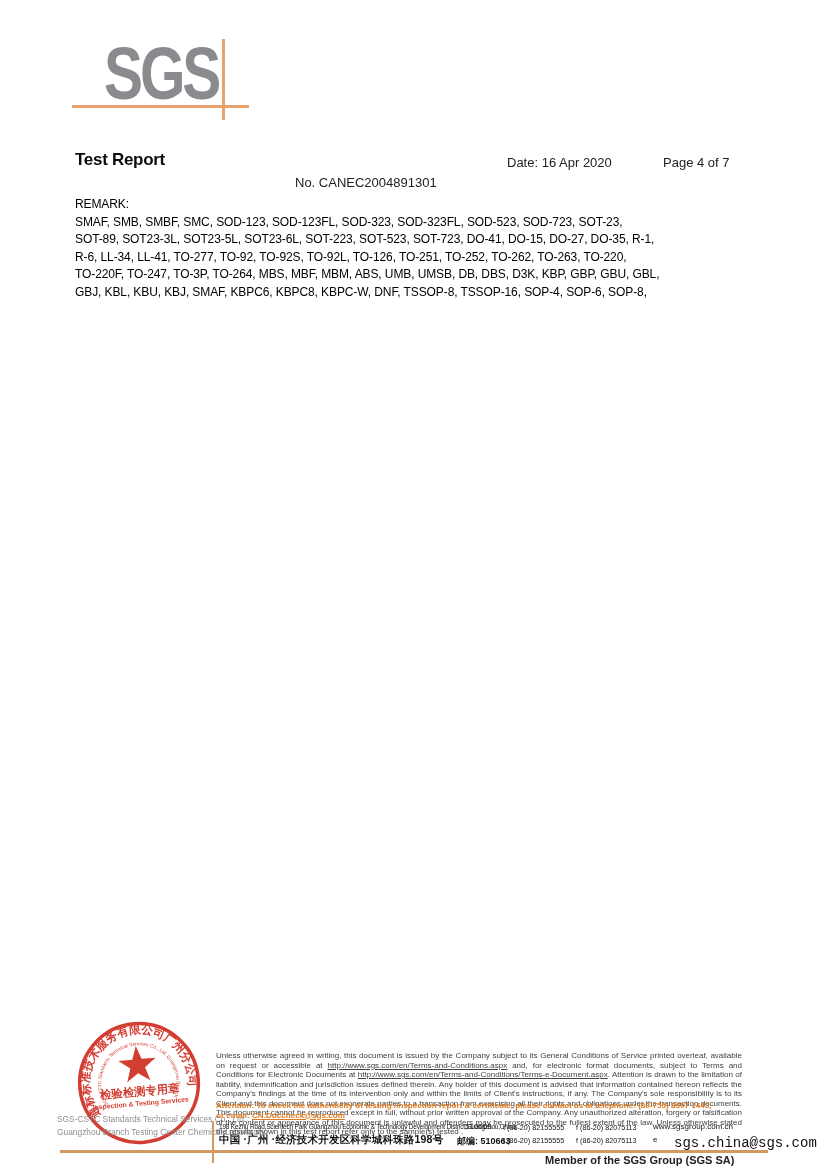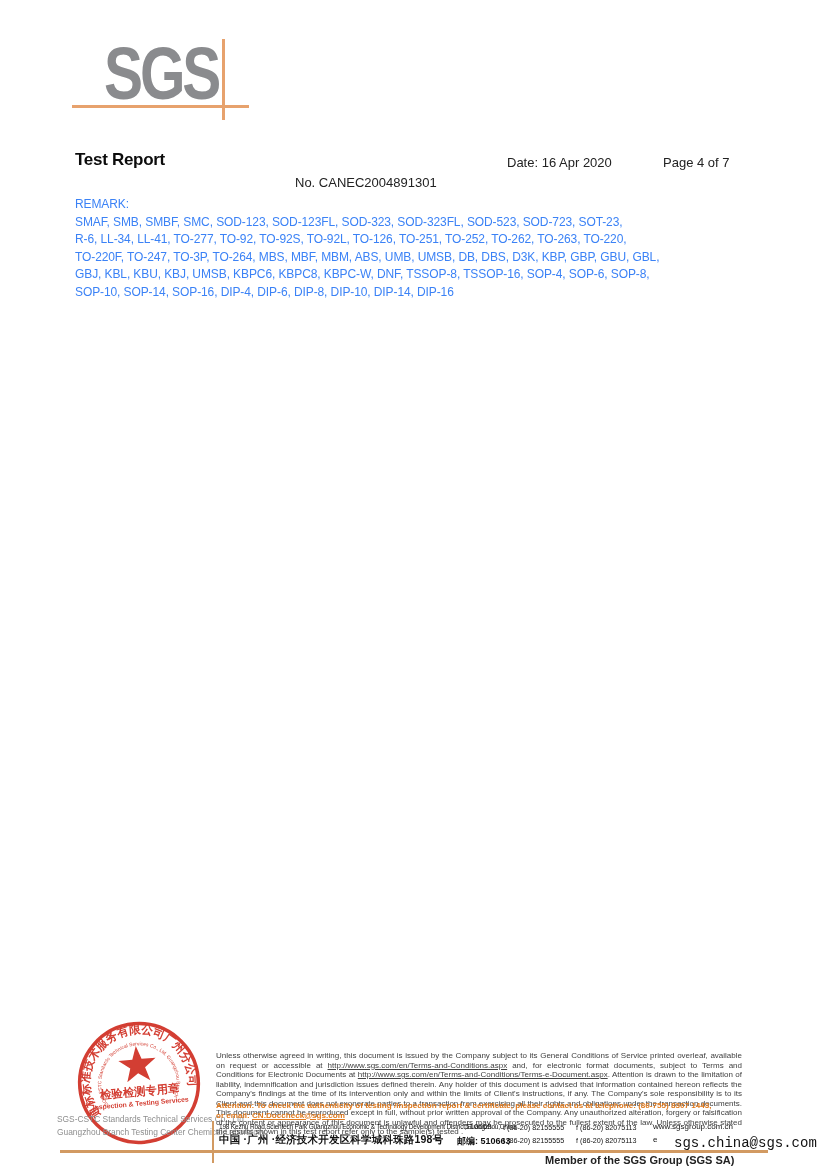--- a/index.html
+++ b/index.html
@@ -21,7 +21,7 @@
   .hdr-date{position:absolute;left:507px;top:155px;font-size:13px;color:#222;}
   .hdr-page{position:absolute;left:663px;top:155px;font-size:13px;color:#222;}
   
-  .remark{position:absolute;left:75px;top:196px;width:700px;font-size:12px;line-height:17.6px;color:#3b82f6;letter-spacing:-0.1px;}
+  .remark{position:absolute;left:75px;top:196px;width:700px;font-size:12px;line-height:17.6px;color:#000000;letter-spacing:-0.1px;}
   .remark div{white-space:nowrap;}
   
   .legal{

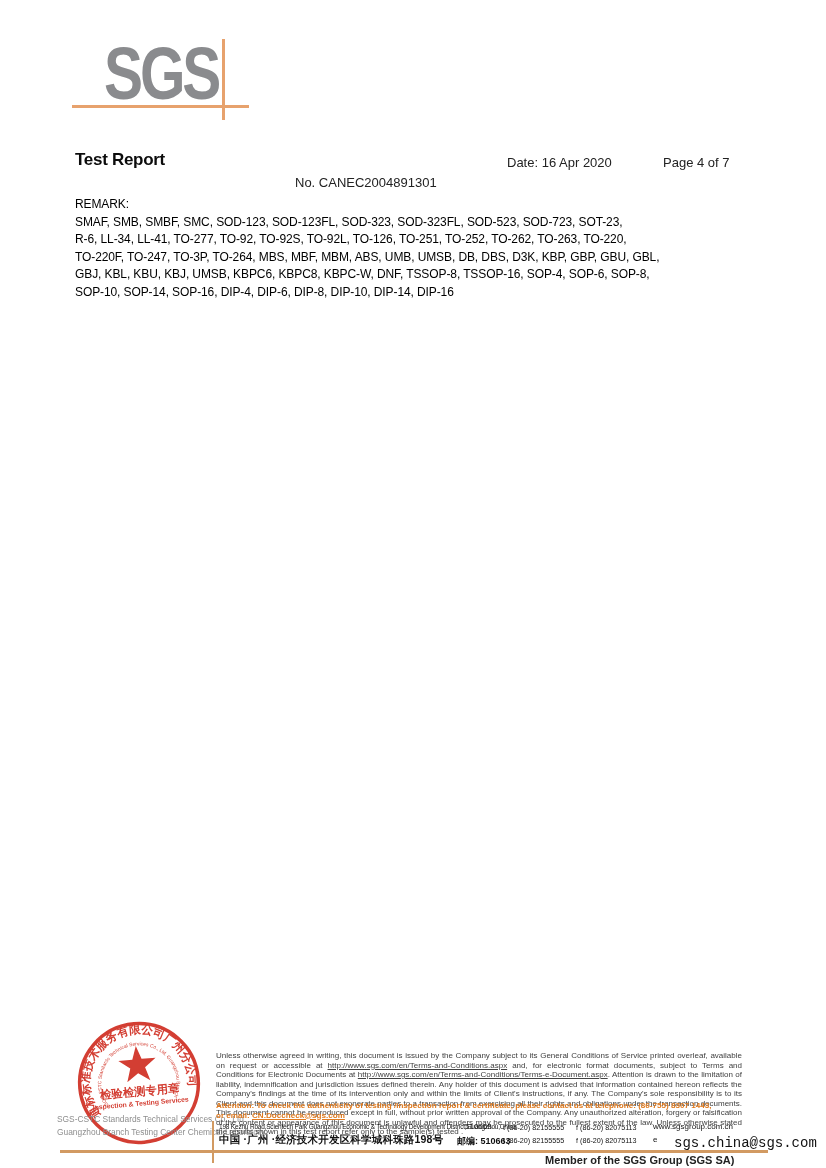--- a/index.html
+++ b/index.html
@@ -75,6 +75,7 @@
   <div class="remark">
     <div>REMARK:</div>
     <div>SMAF, SMB, SMBF, SMC, SOD-123, SOD-123FL, SOD-323, SOD-323FL, SOD-523, SOD-723, SOT-23,</div>
+    <div>SOT-89, SOT23-3L, SOT23-5L, SOT23-6L, SOT-223, SOT-523, SOT-723, DO-41, DO-15, DO-27, DO-35, R-1,</div>
     <div>R-6, LL-34, LL-41, TO-277, TO-92, TO-92S, TO-92L, TO-126, TO-251, TO-252, TO-262, TO-263, TO-220,</div>
     <div>TO-220F, TO-247, TO-3P, TO-264, MBS, MBF, MBM, ABS, UMB, UMSB, DB, DBS, D3K, KBP, GBP, GBU, GBL,</div>
     <div>GBJ, KBL, KBU, KBJ, UMSB, KBPC6, KBPC8, KBPC-W, DNF, TSSOP-8, TSSOP-16, SOP-4, SOP-6, SOP-8,</div>

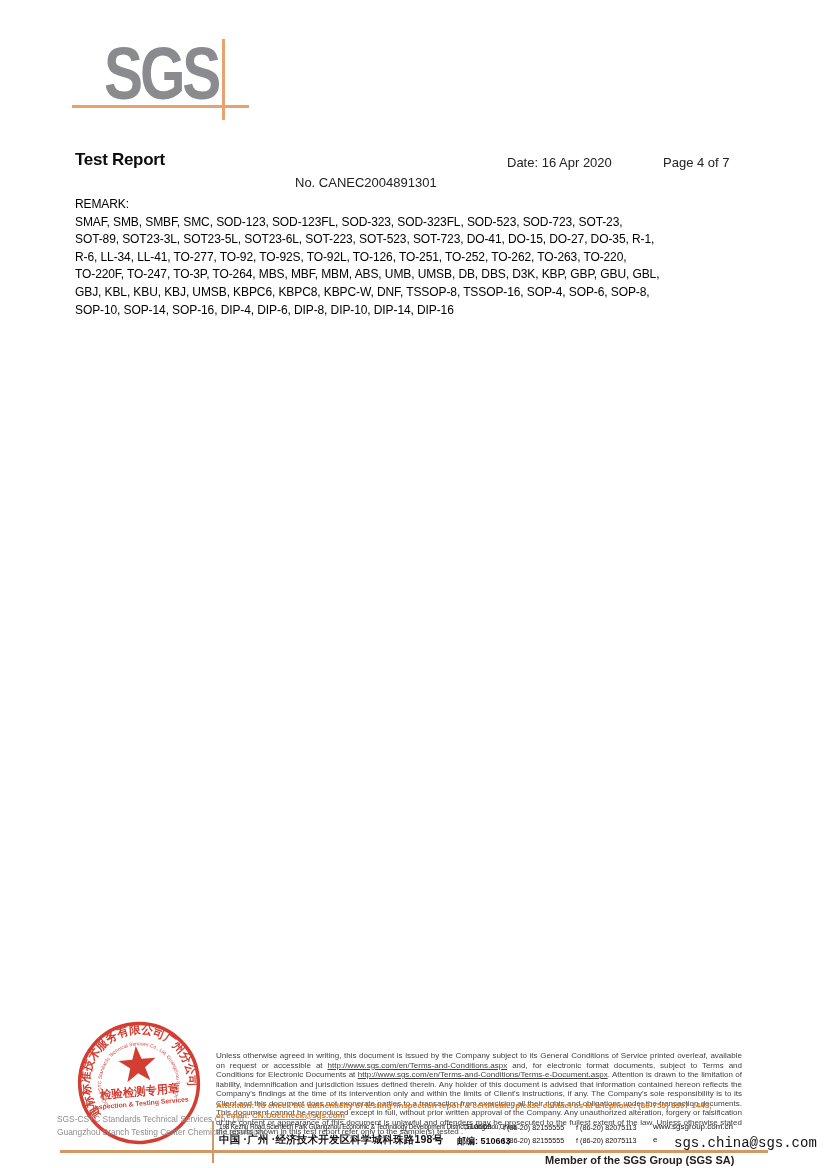--- a/index.html
+++ b/index.html
@@ -78,7 +78,7 @@
     <div>SOT-89, SOT23-3L, SOT23-5L, SOT23-6L, SOT-223, SOT-523, SOT-723, DO-41, DO-15, DO-27, DO-35, R-1,</div>
     <div>R-6, LL-34, LL-41, TO-277, TO-92, TO-92S, TO-92L, TO-126, TO-251, TO-252, TO-262, TO-263, TO-220,</div>
     <div>TO-220F, TO-247, TO-3P, TO-264, MBS, MBF, MBM, ABS, UMB, UMSB, DB, DBS, D3K, KBP, GBP, GBU, GBL,</div>
-    <div>GBJ, KBL, KBU, KBJ, UMSB, KBPC6, KBPC8, KBPC-W, DNF, TSSOP-8, TSSOP-16, SOP-4, SOP-6, SOP-8,</div>
+    <div>GBJ, KBL, KBU, KBJ, SMAF, KBPC6, KBPC8, KBPC-W, DNF, TSSOP-8, TSSOP-16, SOP-4, SOP-6, SOP-8,</div>
     <div>SOP-10, SOP-14, SOP-16, DIP-4, DIP-6, DIP-8, DIP-10, DIP-14, DIP-16</div>
   </div>
 

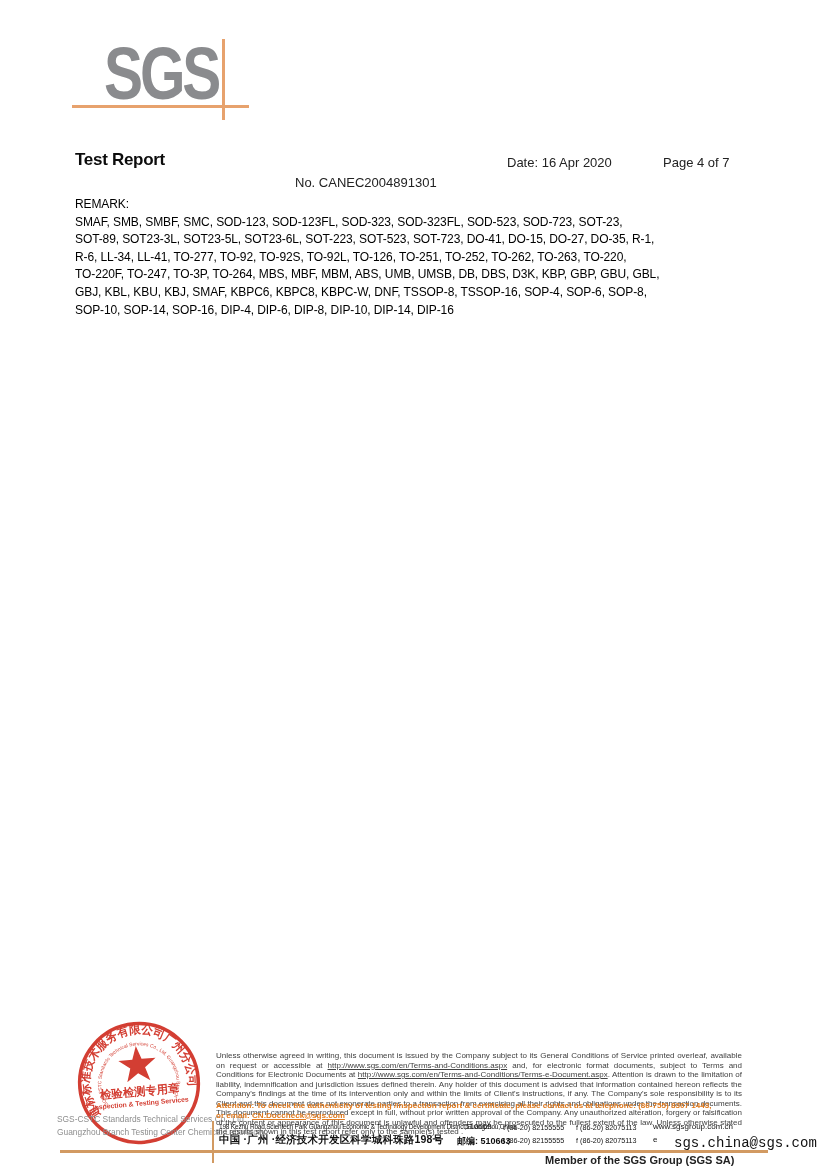--- a/index.html
+++ b/index.html
@@ -79,7 +79,6 @@
     <div>R-6, LL-34, LL-41, TO-277, TO-92, TO-92S, TO-92L, TO-126, TO-251, TO-252, TO-262, TO-263, TO-220,</div>
     <div>TO-220F, TO-247, TO-3P, TO-264, MBS, MBF, MBM, ABS, UMB, UMSB, DB, DBS, D3K, KBP, GBP, GBU, GBL,</div>
     <div>GBJ, KBL, KBU, KBJ, SMAF, KBPC6, KBPC8, KBPC-W, DNF, TSSOP-8, TSSOP-16, SOP-4, SOP-6, SOP-8,</div>
-    <div>SOP-10, SOP-14, SOP-16, DIP-4, DIP-6, DIP-8, DIP-10, DIP-14, DIP-16</div>
   </div>
 
   <svg class="stamp" viewBox="0 0 124 124">

